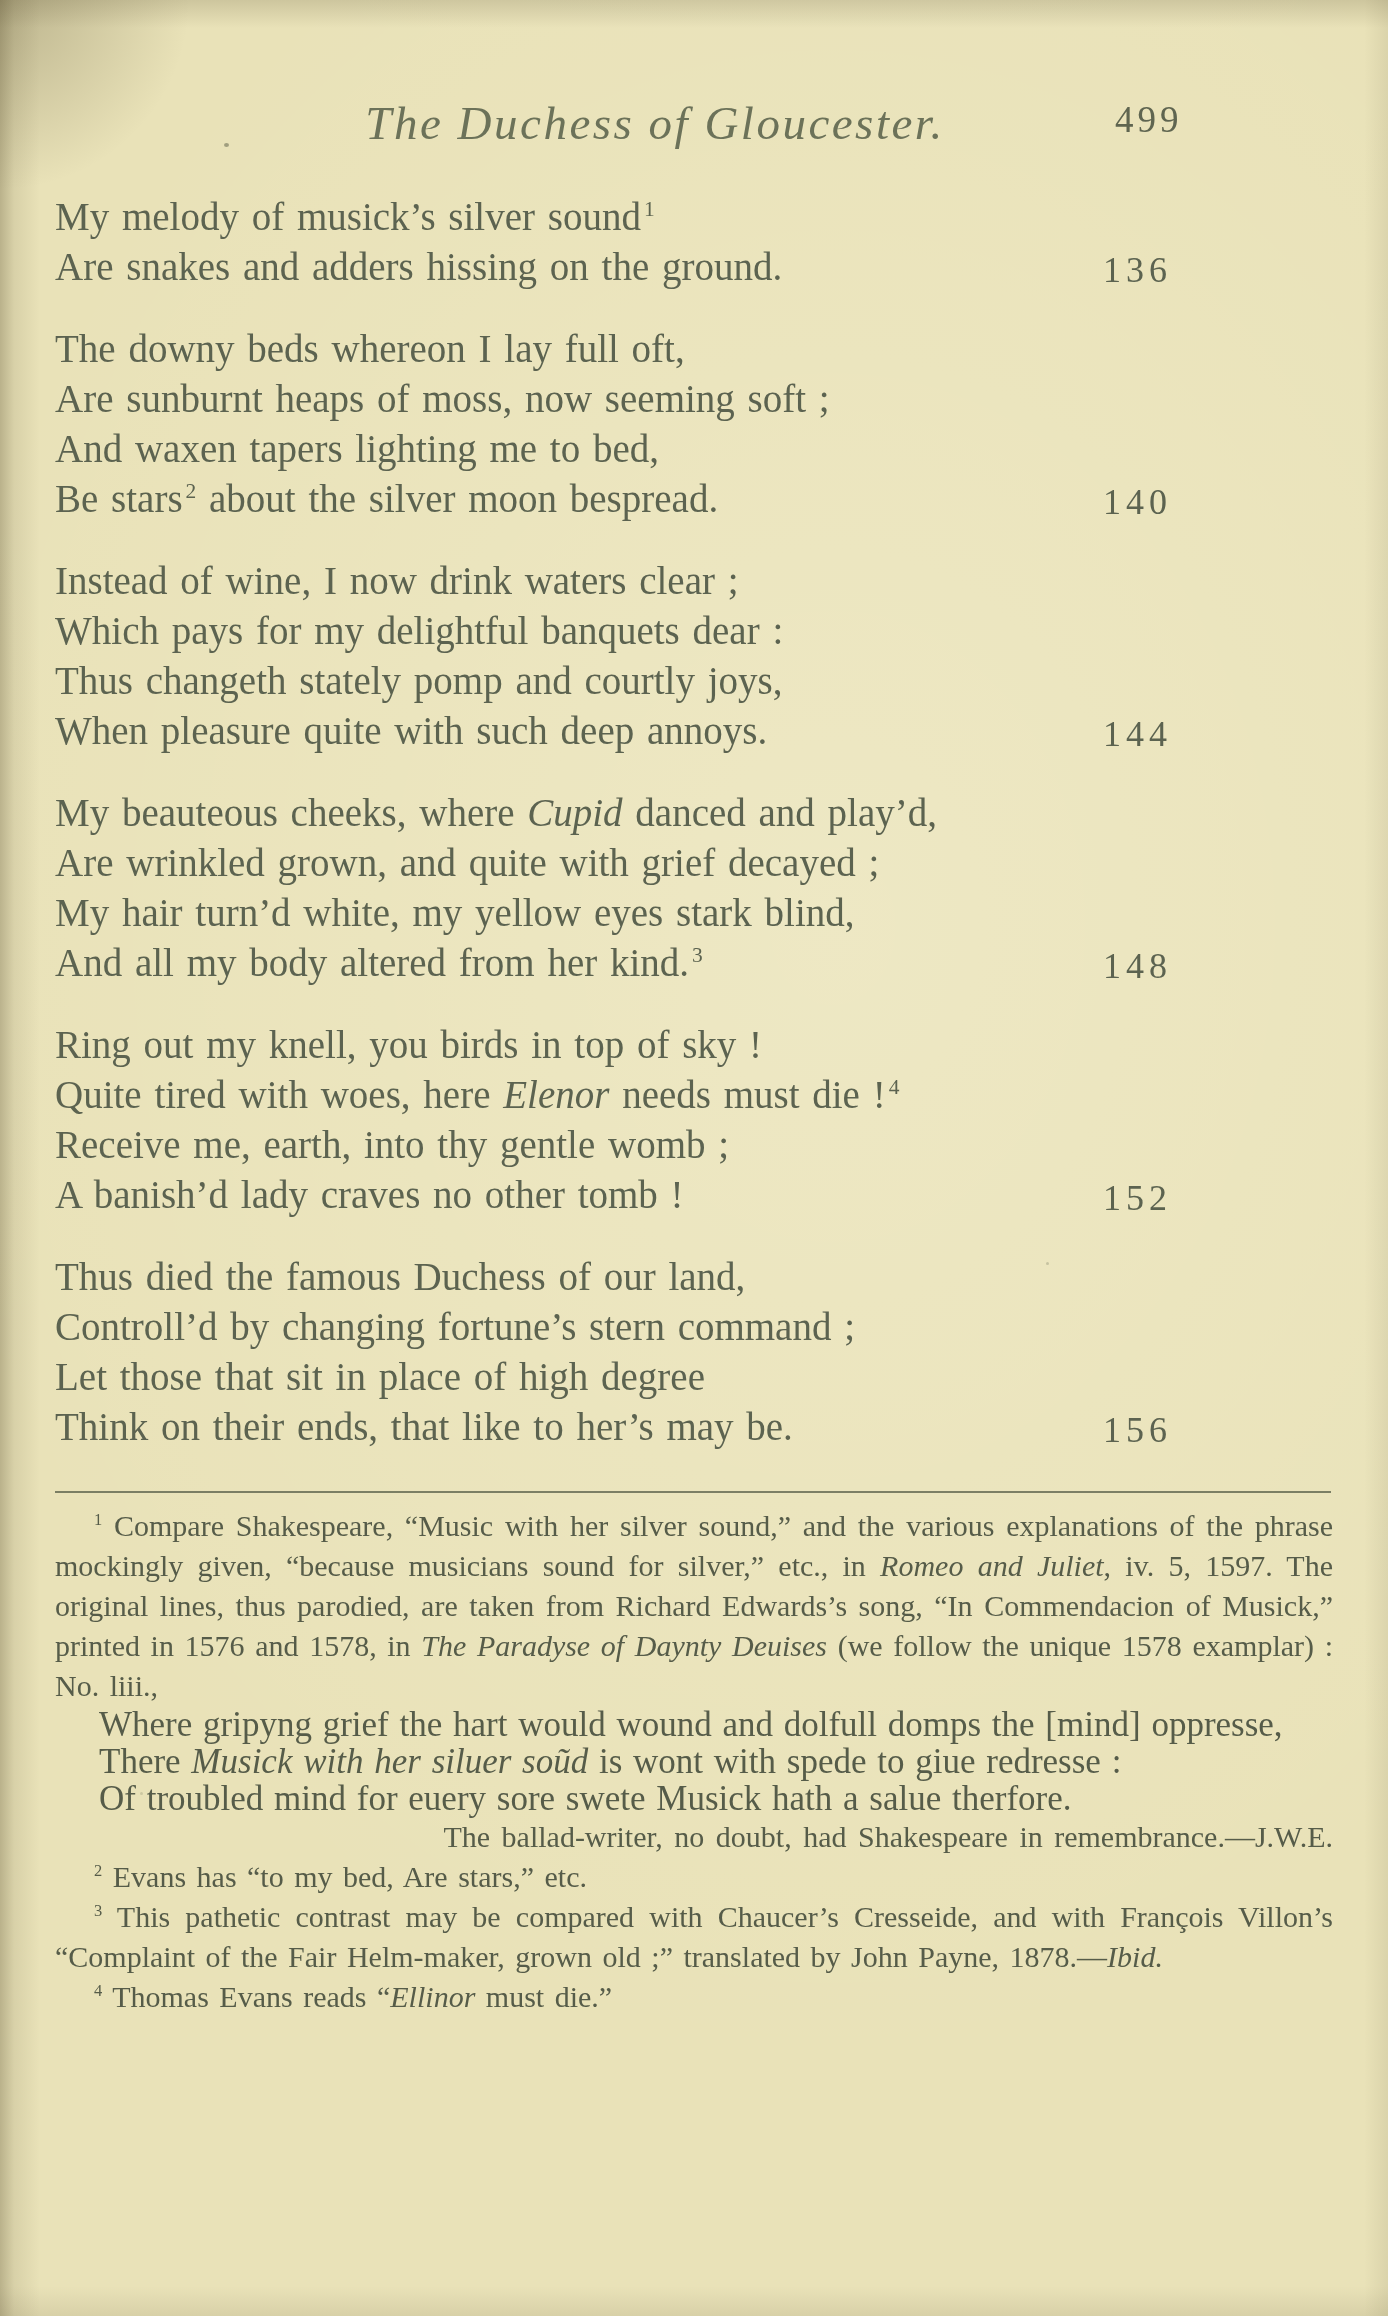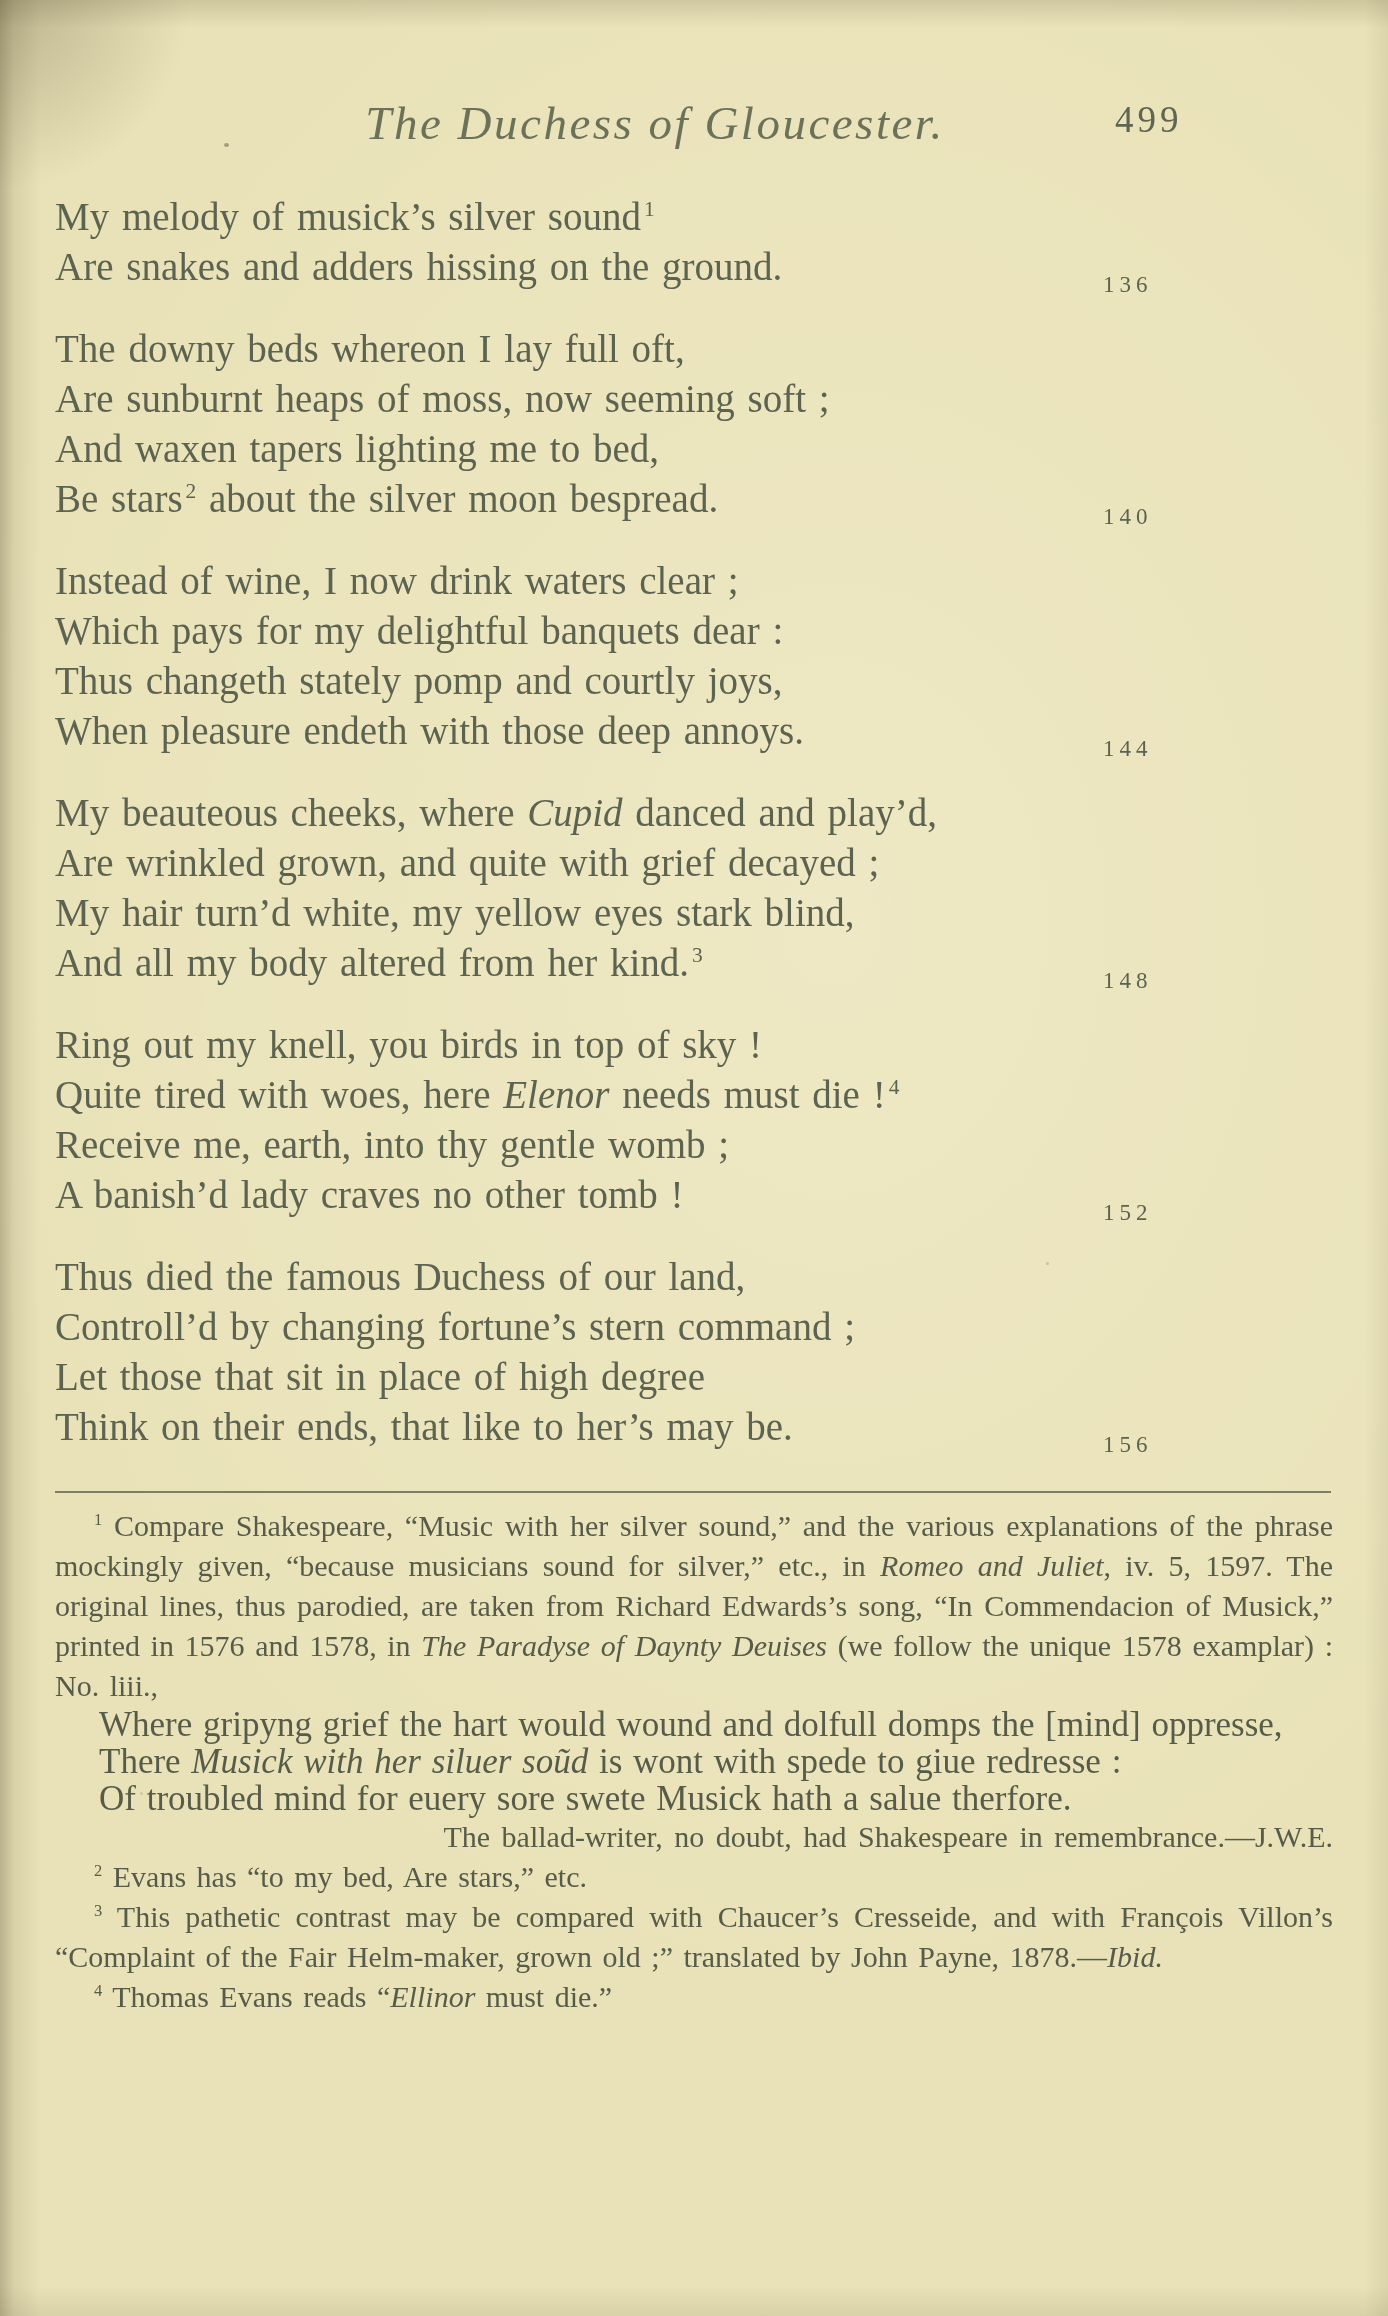--- a/index.html
+++ b/index.html
@@ -29,7 +29,7 @@
   .poem{position:absolute;top:192px;left:55px;width:1280px;}
   .stanza{margin-bottom:32px;}
   .vline{position:relative;font-size:39px;line-height:50px;word-spacing:3px;white-space:nowrap;}
-  .lnum{position:absolute;left:1048px;top:18px;font-size:23px;letter-spacing:5px;color:#5c6350;}
+  .lnum{position:absolute;left:1048px;top:3px;font-size:36px;letter-spacing:5px;color:#5c6350;}
   .sup{font-size:0.55em;vertical-align:super;line-height:0;margin-left:3px;}
   .it{font-style:italic;}
   .rule{position:absolute;top:1483px;left:55px;width:1276px;height:2px;background:rgba(80,88,66,0.72);border:none;}

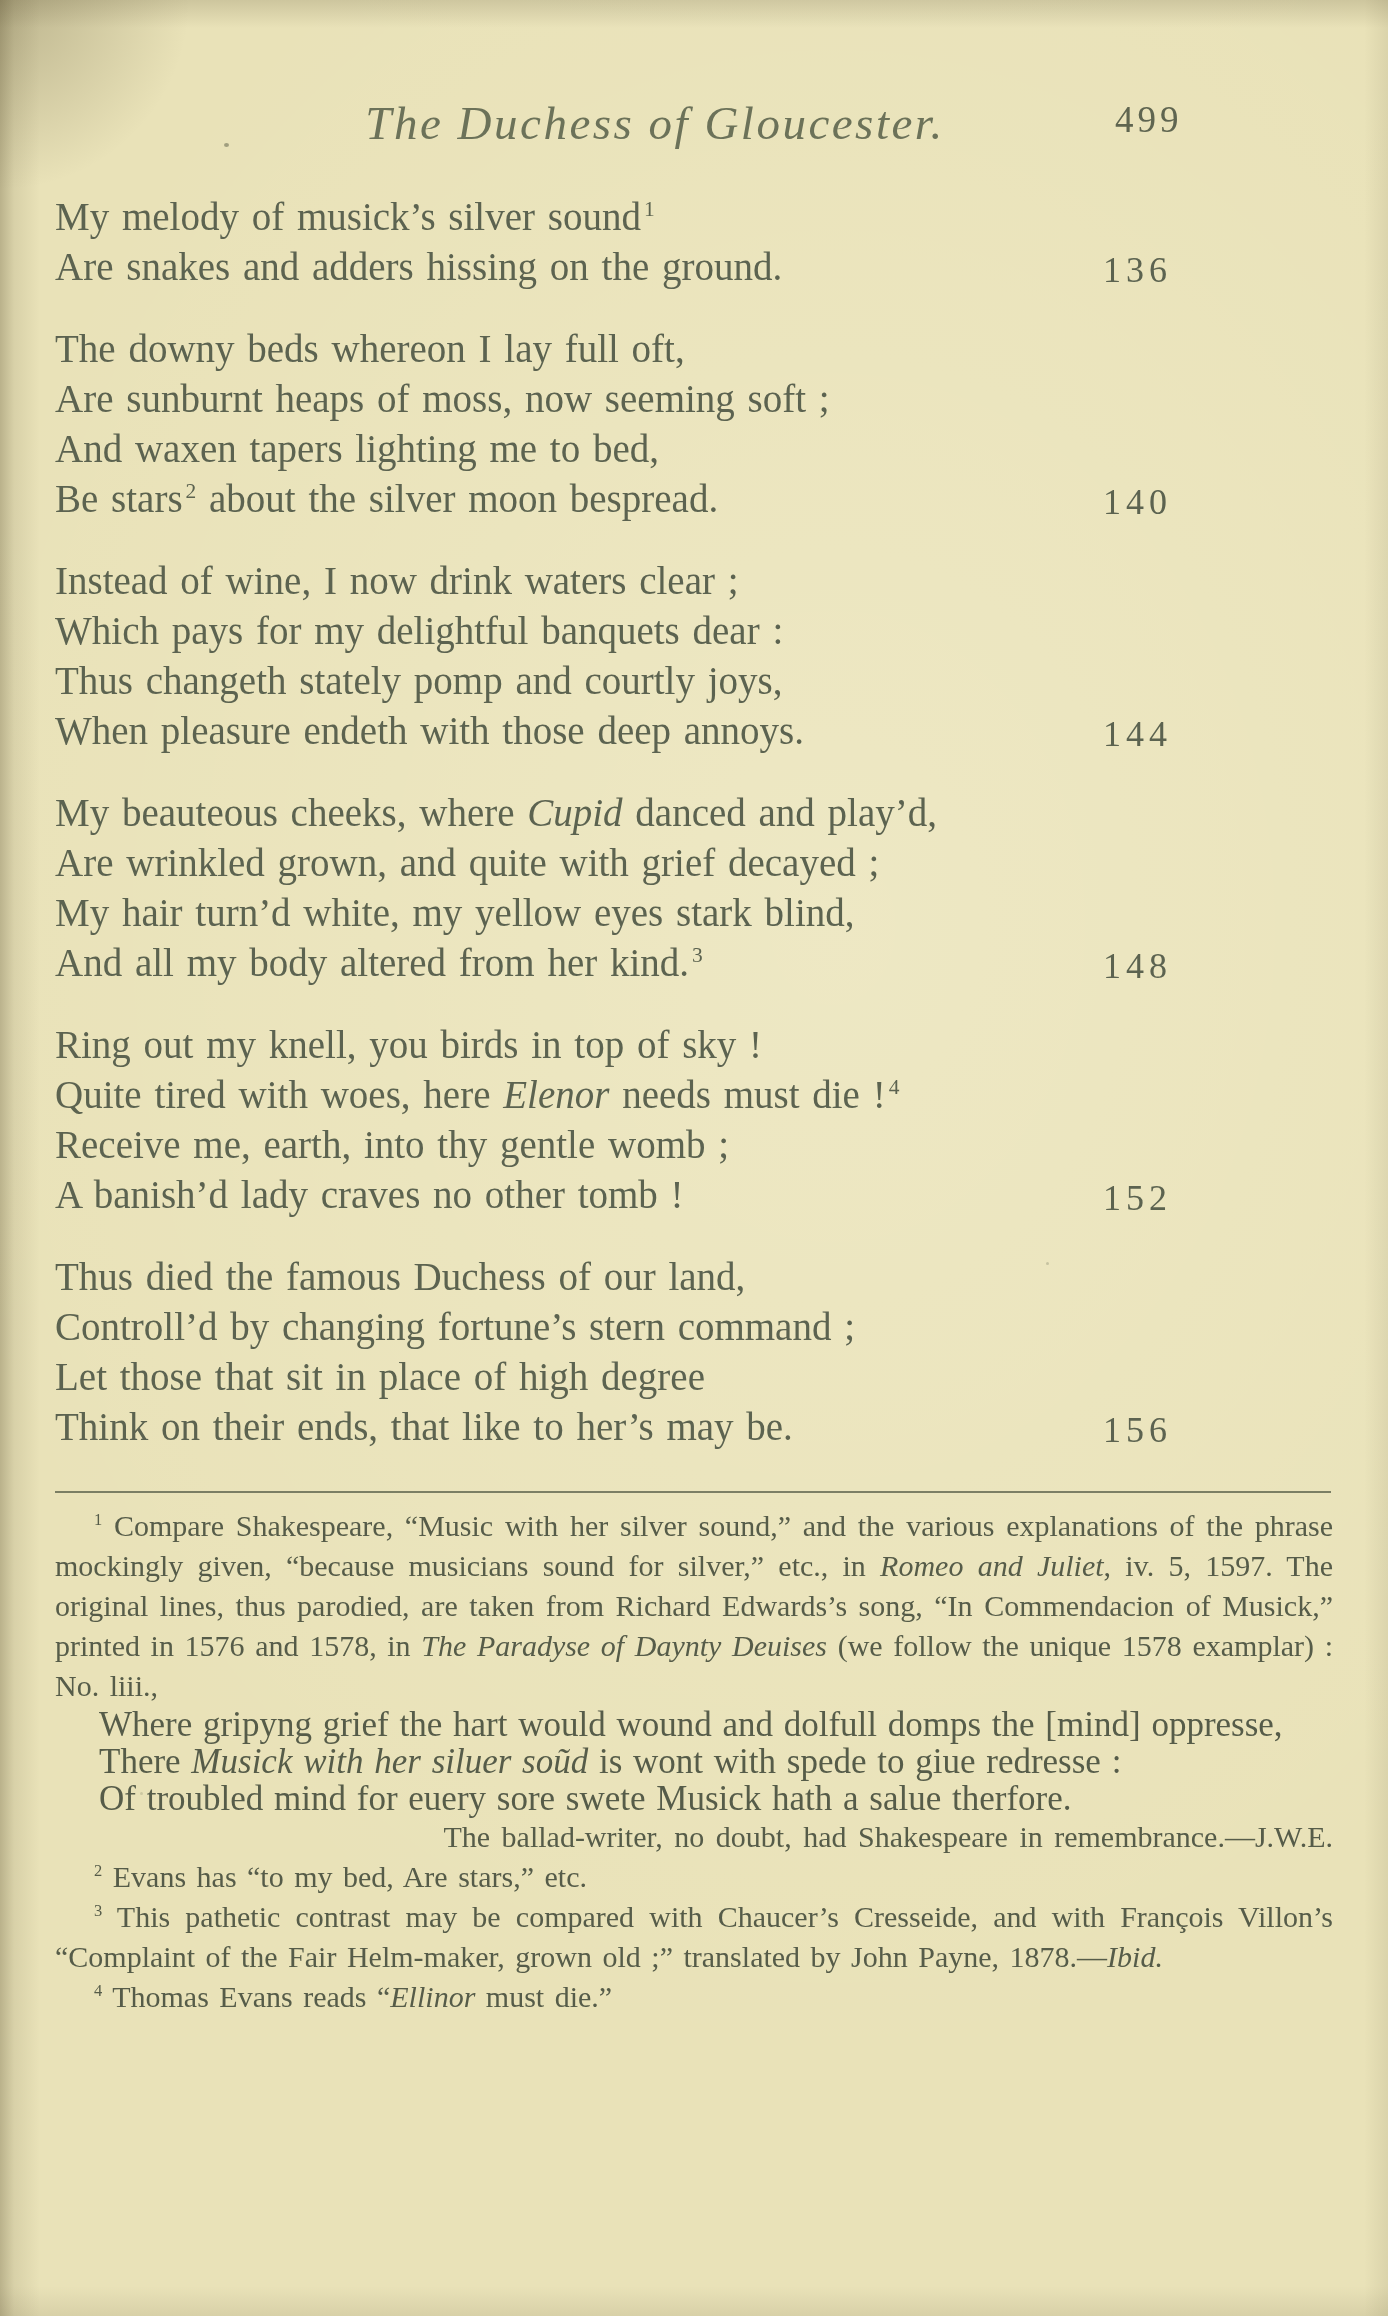--- a/index.html
+++ b/index.html
@@ -63,7 +63,7 @@
         <div class="vline"><span>Instead of wine, I now drink waters clear ;</span></div>
         <div class="vline"><span>Which pays for my delightful banquets dear :</span></div>
         <div class="vline"><span>Thus changeth stately pomp and courtly joys,</span></div>
-        <div class="vline"><span>When pleasure endeth with those deep annoys.</span><span class="lnum">144</span></div>
+        <div class="vline"><span>When pleasure quite with such deep annoys.</span><span class="lnum">144</span></div>
       </div>
       <div class="stanza">
         <div class="vline"><span>My beauteous cheeks, where </span><span class="it">Cupid</span><span> danced and play’d,</span></div>

